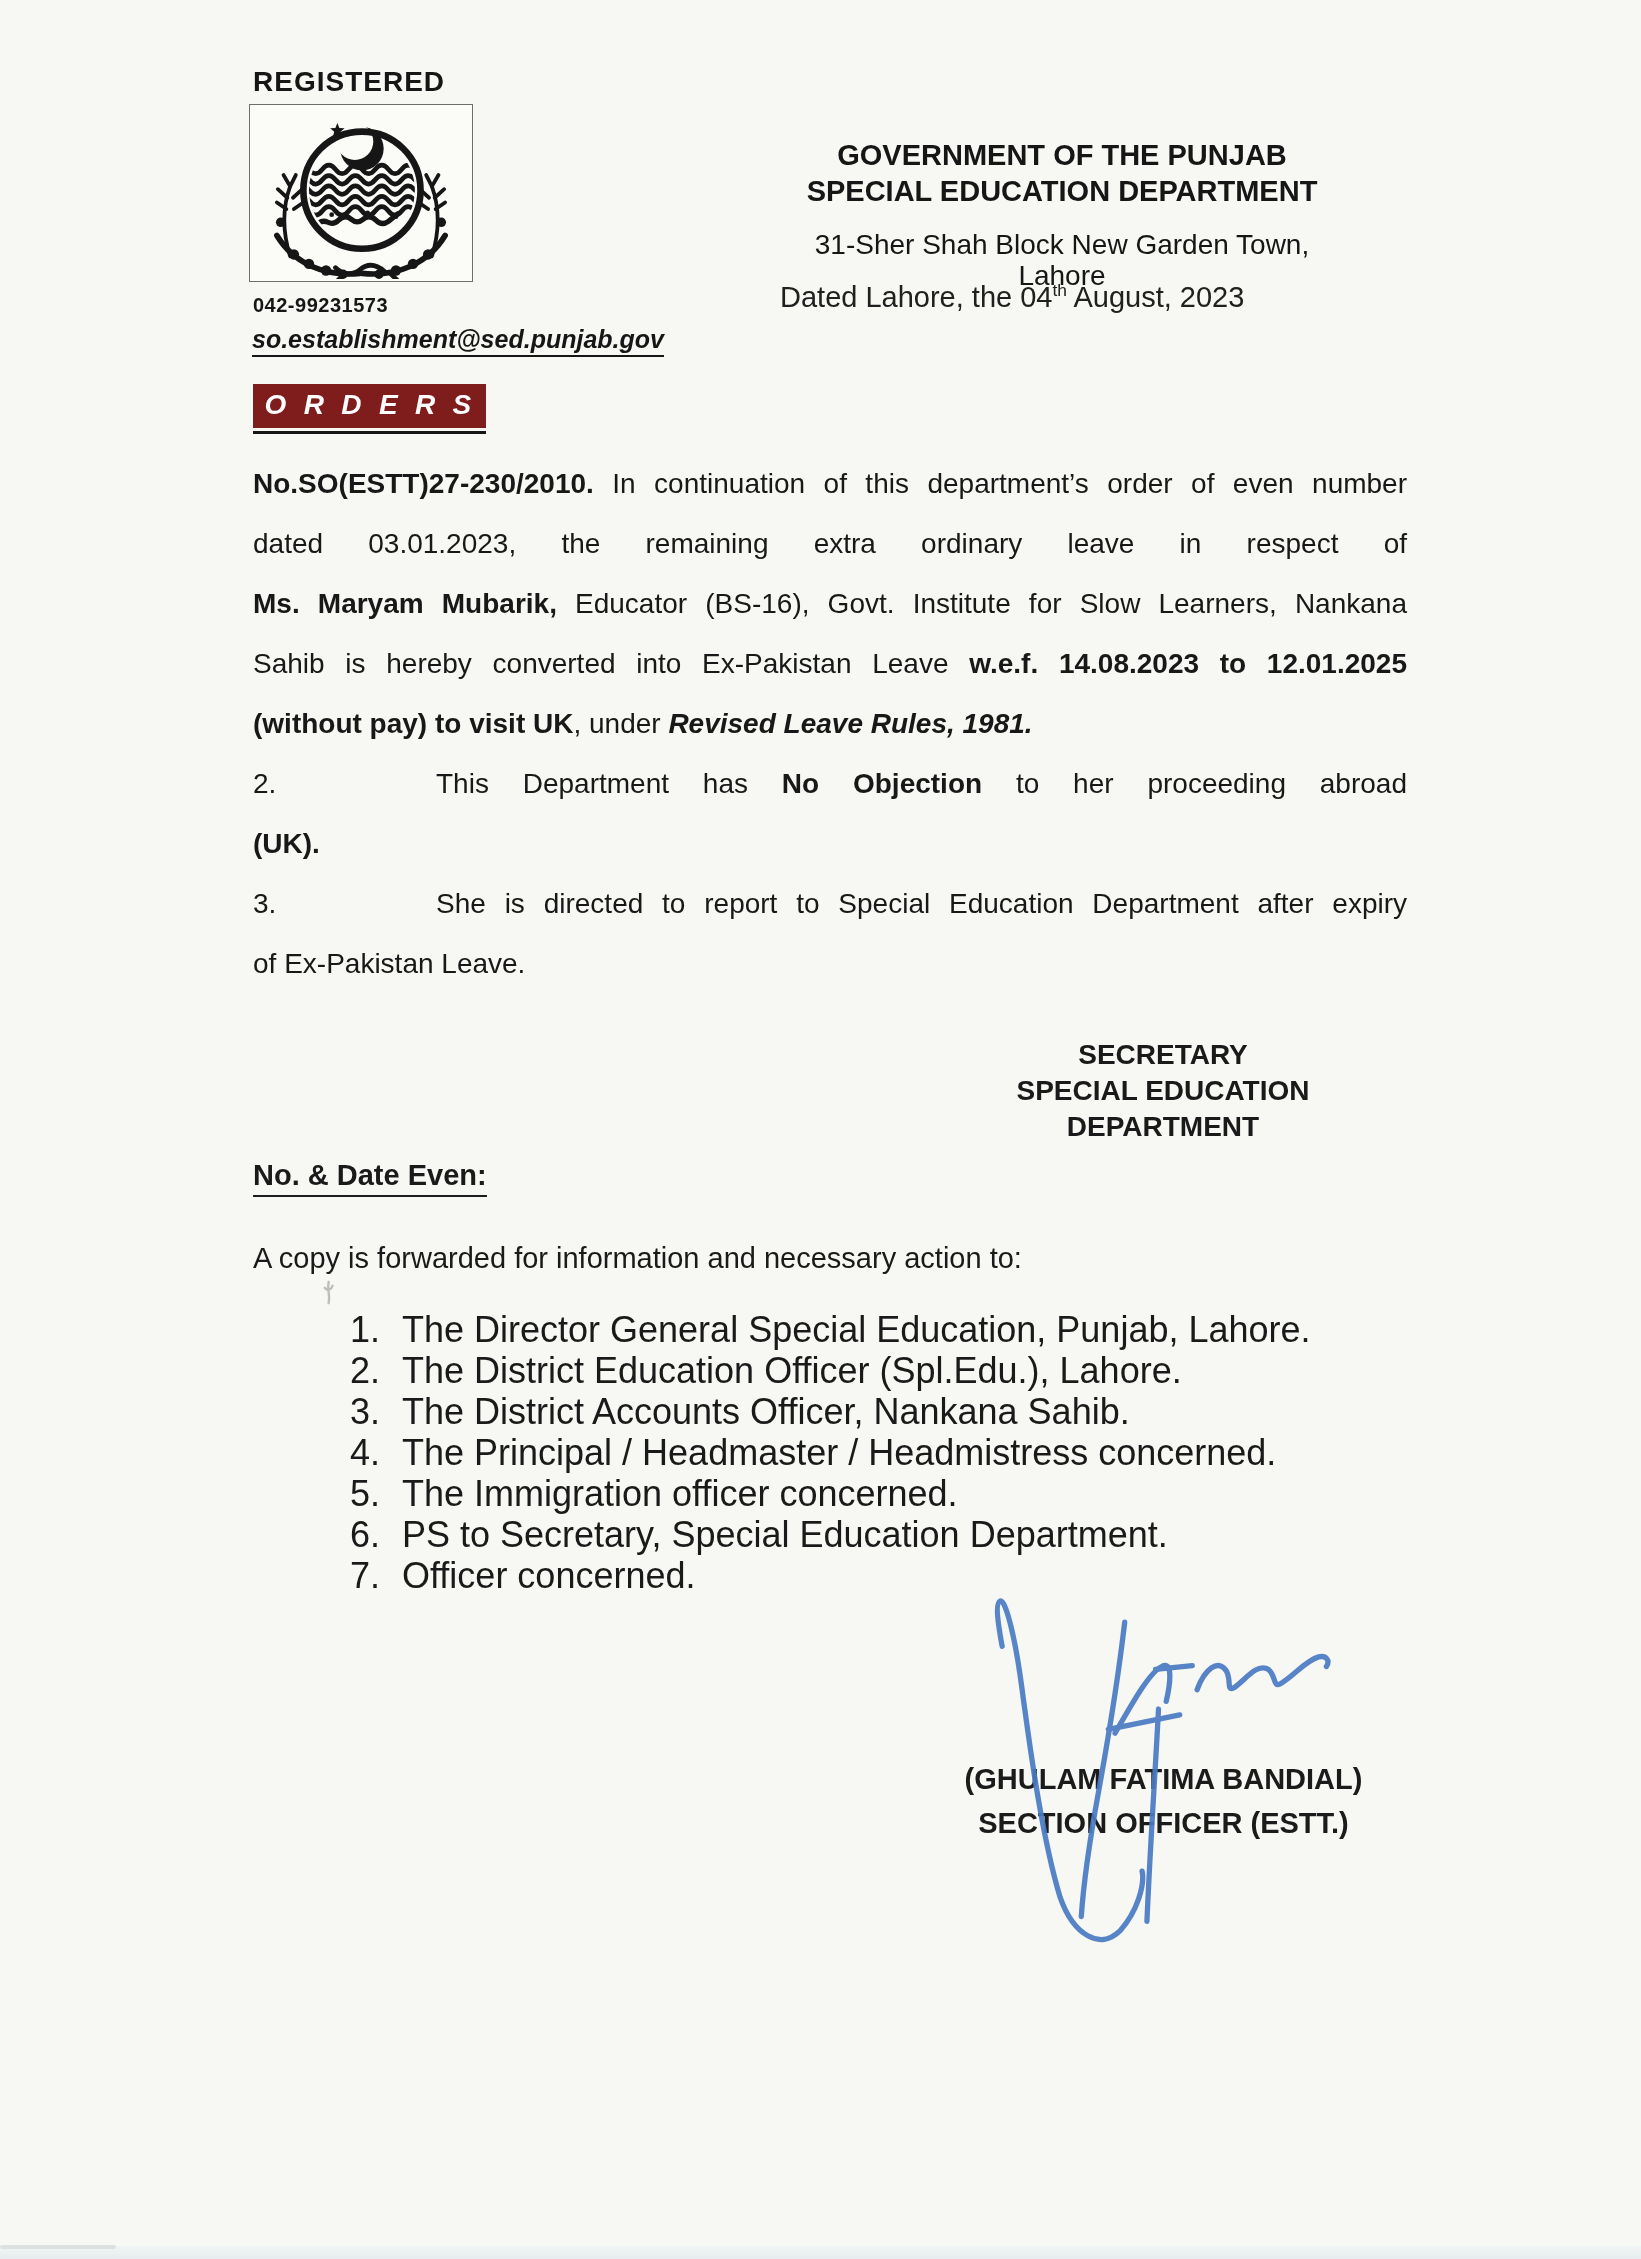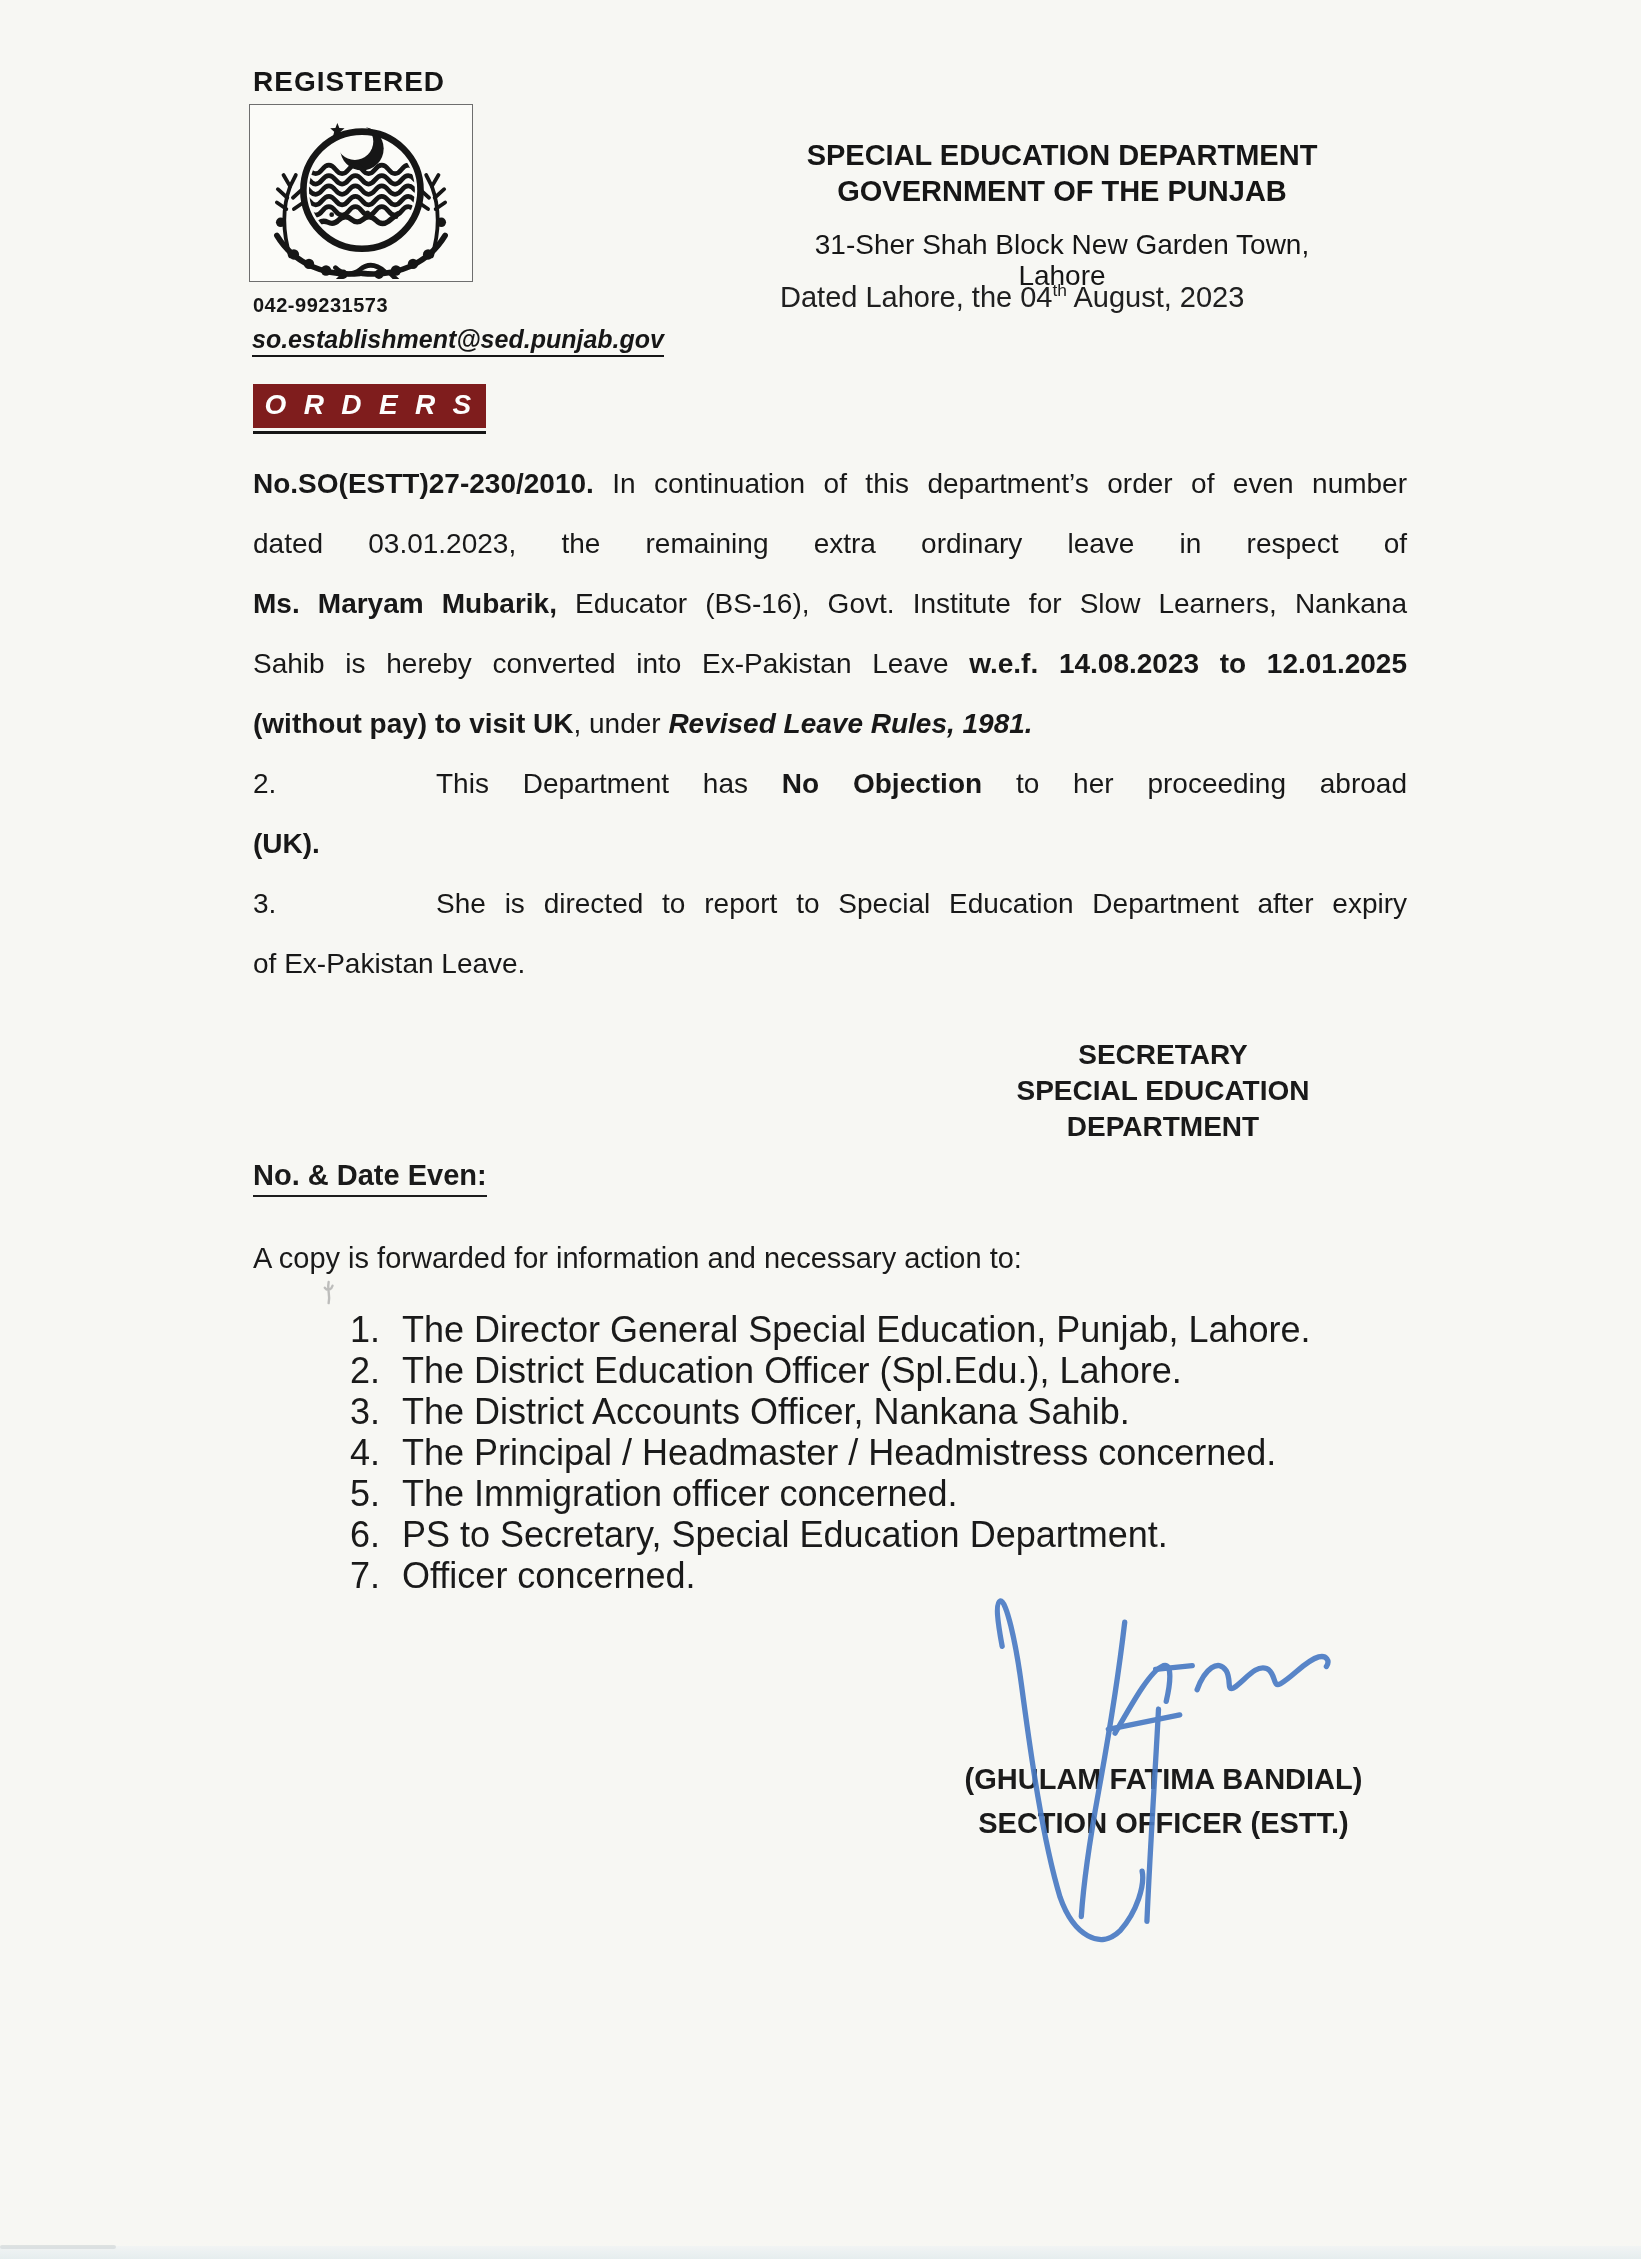--- a/index.html
+++ b/index.html
@@ -143,8 +143,8 @@
   </div>
 
   <div class="abs dept-block">
+    <div class="dept-line">GOVERNMENT OF THE PUNJAB</div>
     <div class="dept-line">SPECIAL EDUCATION DEPARTMENT</div>
-    <div class="dept-line">GOVERNMENT OF THE PUNJAB</div>
     <div class="dept-address">31-Sher Shah Block New Garden Town, Lahore</div>
   </div>
 

